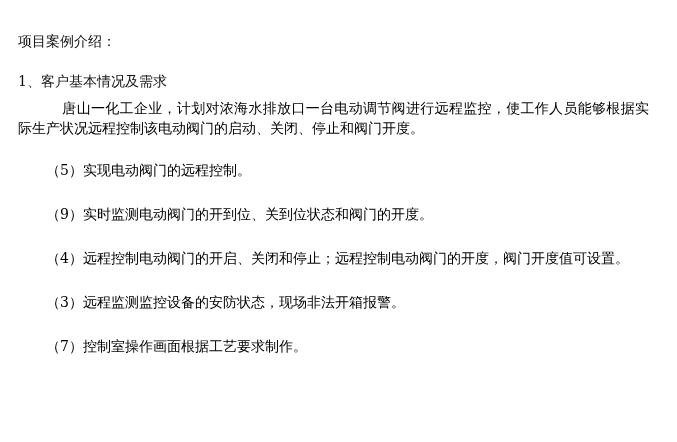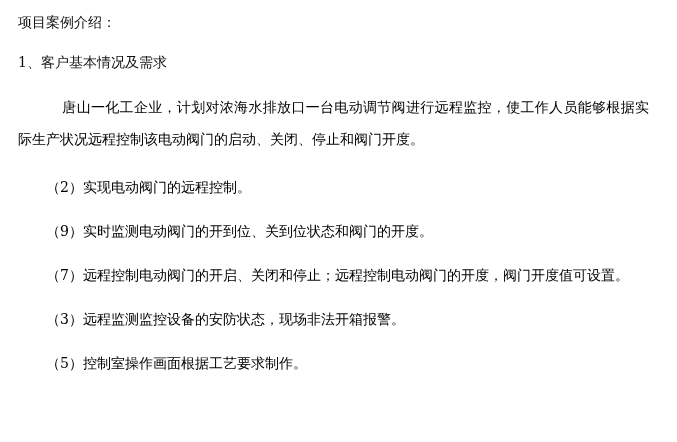--- a/index.html
+++ b/index.html
@@ -19,7 +19,7 @@
     width: 677px;
     height: 442px;
     box-sizing: border-box;
-    padding: 12px 28px 0 18px;
+    padding: 31px 28px 0 18px;
   }
   .doc-line {
     font-size: 14px;

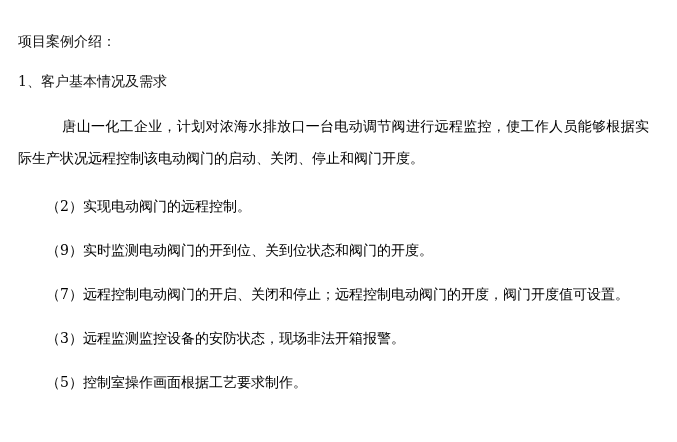--- a/index.html
+++ b/index.html
@@ -32,7 +32,7 @@
     margin: 0 0 21px 0;
   }
   .block.tight {
-    margin-bottom: 20px;
+    margin-bottom: 8px;
   }
   .para {
     margin: 0 0 20px 0;

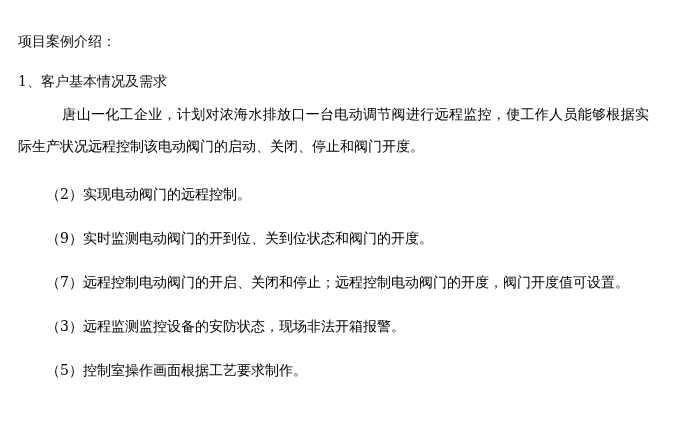--- a/index.html
+++ b/index.html
@@ -37,7 +37,7 @@
   .para {
     margin: 0 0 20px 0;
     font-size: 14px;
-    line-height: 32px;
+    line-height: 20px;
     text-align: justify;
     text-justify: inter-ideograph;
   }

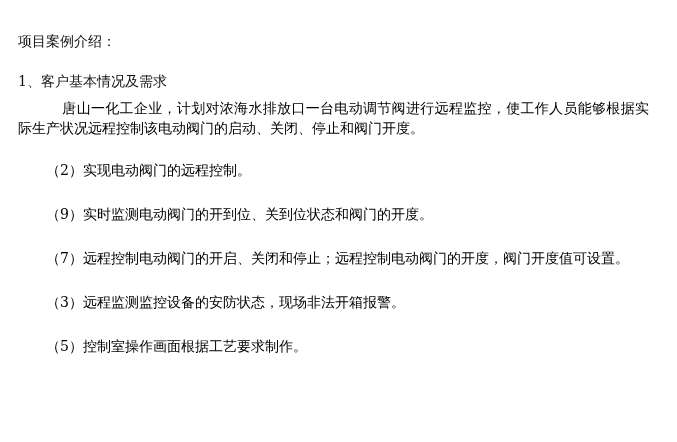--- a/index.html
+++ b/index.html
@@ -76,7 +76,7 @@
 
   <p class="para"><span class="indent2 no-select"></span><span>唐山一化工企业，计划对浓海水排放口一台电动调节阀进行远程监控，使工作人员能够根据实际生产状况远程控制该电动阀门的启动、关闭、停止和阀门开度。</span></p>
 
-  <p class="list-item"><span class="indent1 no-select"></span><span>（2）实现电动阀门的远程控制。</span></p>
+  <p class="list-item"><span class="indent1 no-select"></span><span>（5）实现电动阀门的远程控制。</span></p>
 
   <p class="list-item"><span class="indent1 no-select"></span><span>（9）实时监测电动阀门的开到位、关到位状态和阀门的开度。</span></p>
 

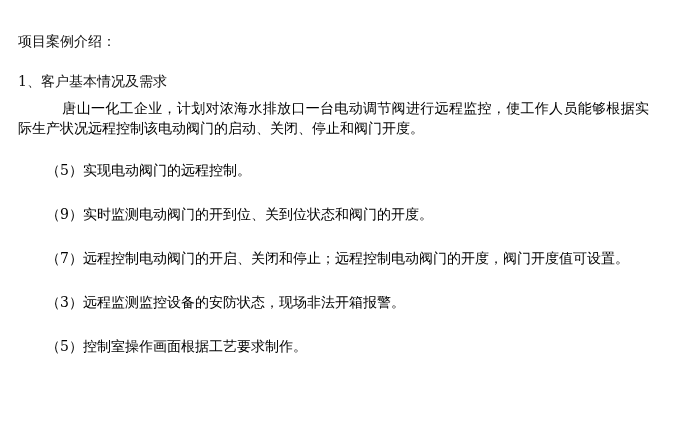--- a/index.html
+++ b/index.html
@@ -80,7 +80,7 @@
 
   <p class="list-item"><span class="indent1 no-select"></span><span>（9）实时监测电动阀门的开到位、关到位状态和阀门的开度。</span></p>
 
-  <p class="list-item"><span class="indent1 no-select"></span><span>（7）远程控制电动阀门的开启、关闭和停止；远程控制电动阀门的开度，阀门开度值可设置。</span></p>
+  <p class="list-item"><span class="indent1 no-select"></span><span>（4）远程控制电动阀门的开启、关闭和停止；远程控制电动阀门的开度，阀门开度值可设置。</span></p>
 
   <p class="list-item"><span class="indent1 no-select"></span><span>（3）远程监测监控设备的安防状态，现场非法开箱报警。</span></p>
 

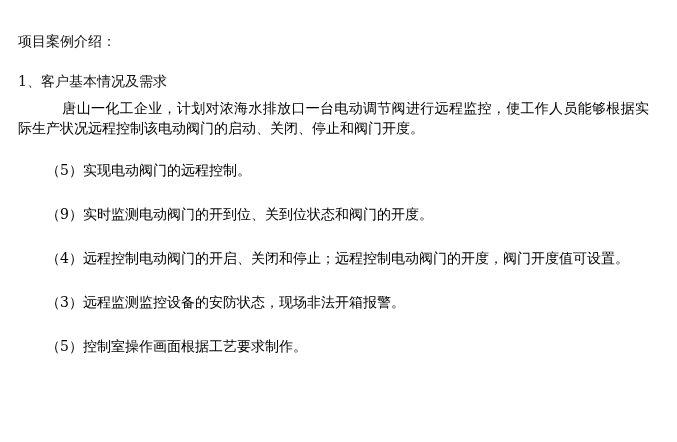--- a/index.html
+++ b/index.html
@@ -84,7 +84,7 @@
 
   <p class="list-item"><span class="indent1 no-select"></span><span>（3）远程监测监控设备的安防状态，现场非法开箱报警。</span></p>
 
-  <p class="list-item"><span class="indent1 no-select"></span><span>（5）控制室操作画面根据工艺要求制作。</span></p>
+  <p class="list-item"><span class="indent1 no-select"></span><span>（7）控制室操作画面根据工艺要求制作。</span></p>
 
 </div>
 

